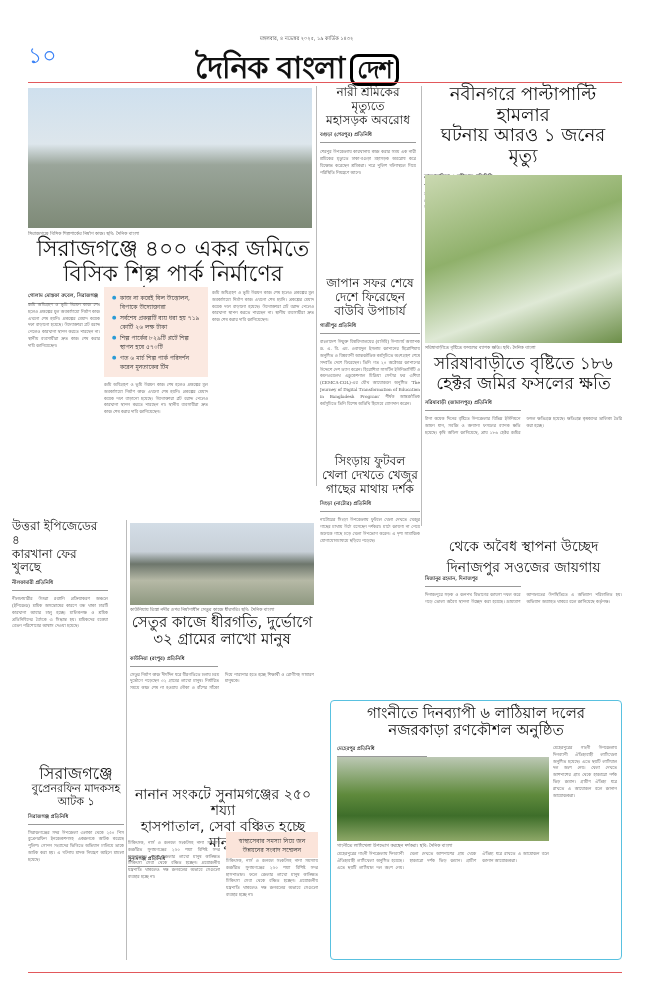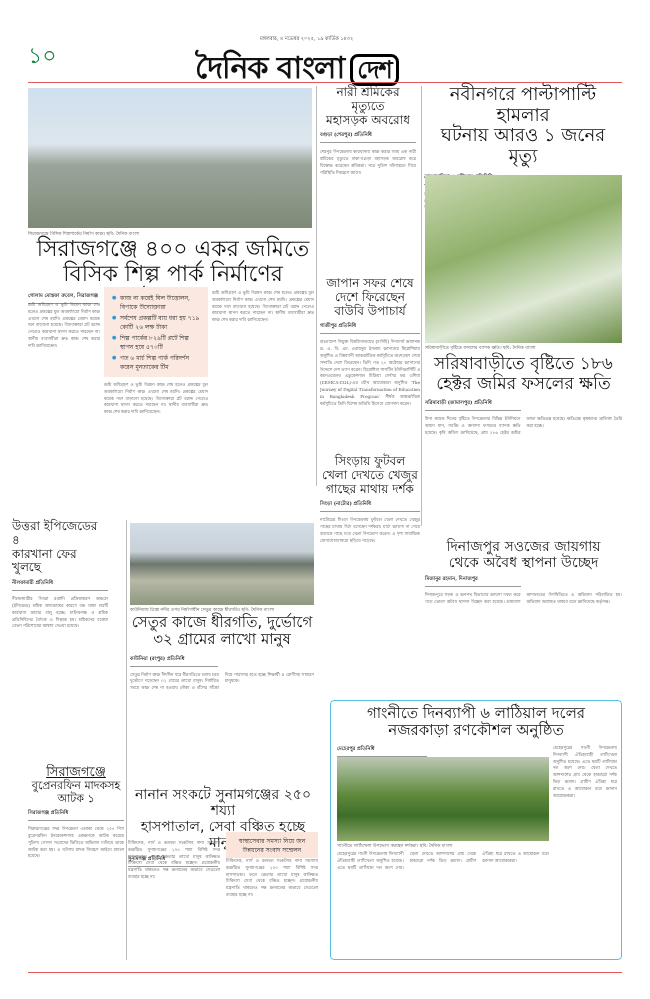--- a/index.html
+++ b/index.html
@@ -6,7 +6,7 @@
   html, body { width:650px; height:999px; background:#ffffff; overflow:hidden; }
   body { font-family: "DejaVu Serif", serif; color:#111; position:relative; }
   .abs { position:absolute; }
-  .pageno { left:28px; top:38px; font-size:22px; font-family:Liberation Serif, serif; color:#15803d; }
+  .pageno { left:28px; top:38px; font-size:22px; font-family:Liberation Serif, serif; color:#3b82f6; }
   .dateline { left:260px; top:35px; font-size:5px; color:#444; white-space:nowrap; }
   .masthead { left:195px; top:44px; font-size:30px; font-weight:bold; font-family:"DejaVu Sans", sans-serif; letter-spacing:-1px; white-space:nowrap; }
   .mast-badge { display:inline-block; border:3px solid #000; border-radius:8px; padding:0 4px; margin-left:6px; font-size:24px; line-height:26px; }

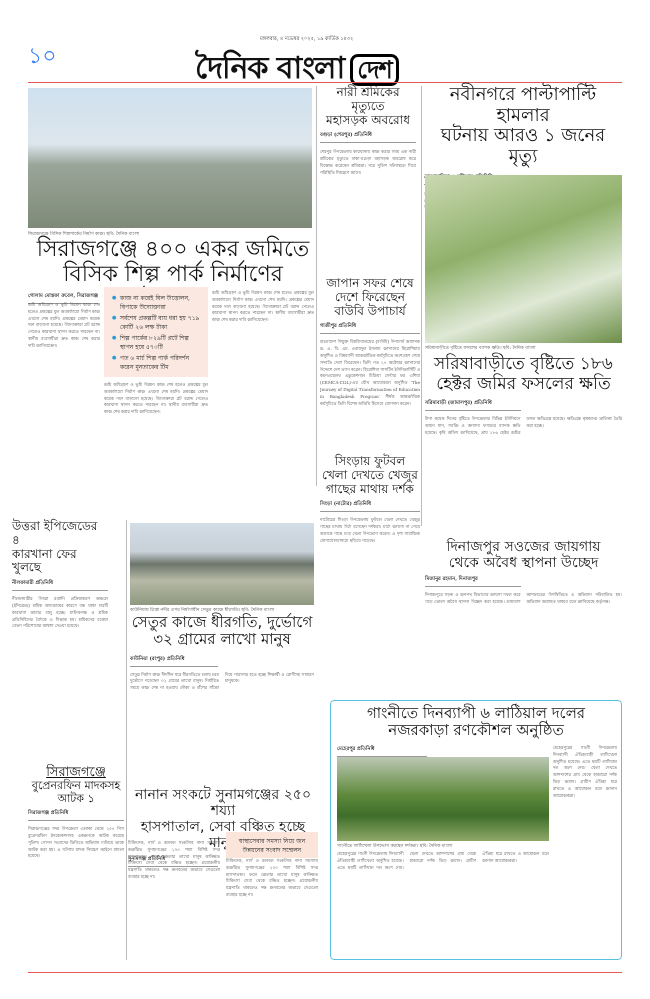--- a/index.html
+++ b/index.html
@@ -113,8 +113,8 @@
 </div>
 
 <div class="abs" style="left:425px;top:538px;width:197px;">
+  <div class="hl" style="font-size:14px;margin-bottom:5px;">থেকে অবৈধ স্থাপনা উচ্ছেদ</div>
   <div class="hl" style="font-size:14px;">দিনাজপুর সওজের জায়গায়</div>
-  <div class="hl" style="font-size:14px;margin-bottom:5px;">থেকে অবৈধ স্থাপনা উচ্ছেদ</div>
   <div class="byline" style="width:96px;">মিজানুর রহমান, দিনাজপুর</div>
   <div class="body" style="height:90px;margin-top:5px;column-count:2;column-gap:6px;">দিনাজপুরে সড়ক ও জনপথ বিভাগের জায়গা দখল করে গড়ে তোলা অবৈধ স্থাপনা উচ্ছেদ করা হয়েছে। ভ্রাম্যমাণ আদালতের উপস্থিতিতে এ অভিযান পরিচালিত হয়। অভিযান অব্যাহত থাকবে বলে জানিয়েছে কর্তৃপক্ষ।</div>
 </div>

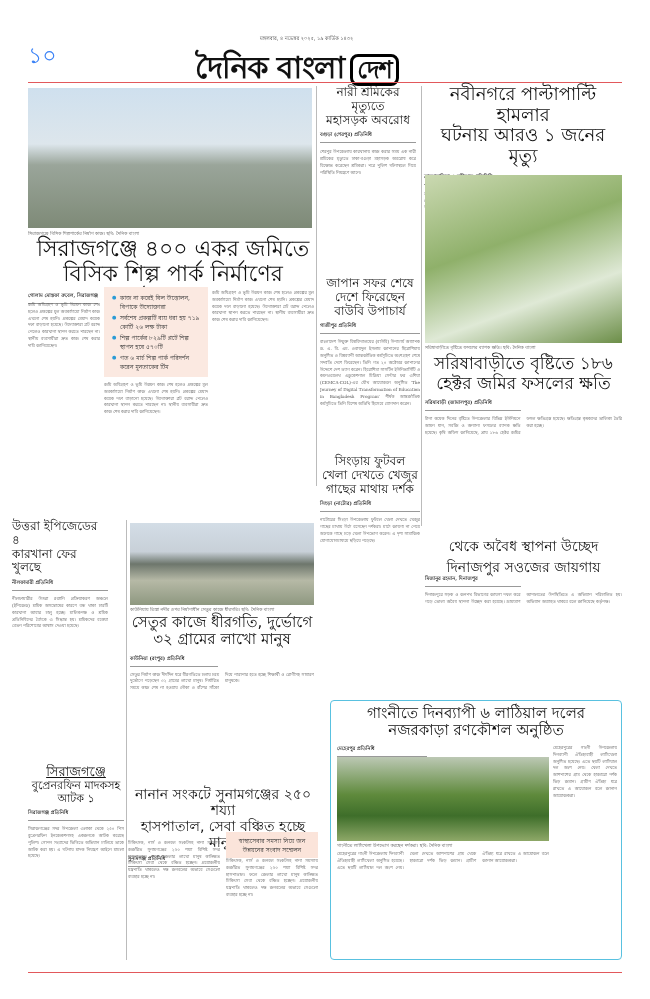--- a/index.html
+++ b/index.html
@@ -120,7 +120,7 @@
 </div>
 
 <div class="abs" style="left:28px;top:765px;width:96px;">
-  <div class="hl" style="font-size:13px;text-decoration:underline;">সিরাজগঞ্জে</div>
+  <div class="hl" style="font-size:16px;">সিরাজগঞ্জে</div>
   <div class="hl" style="font-size:11px;">বুপ্রেনরফিন মাদকসহ</div>
   <div class="hl" style="font-size:11px;margin-bottom:4px;">আটক ১</div>
   <div class="byline">সিরাজগঞ্জ প্রতিনিধি</div>

